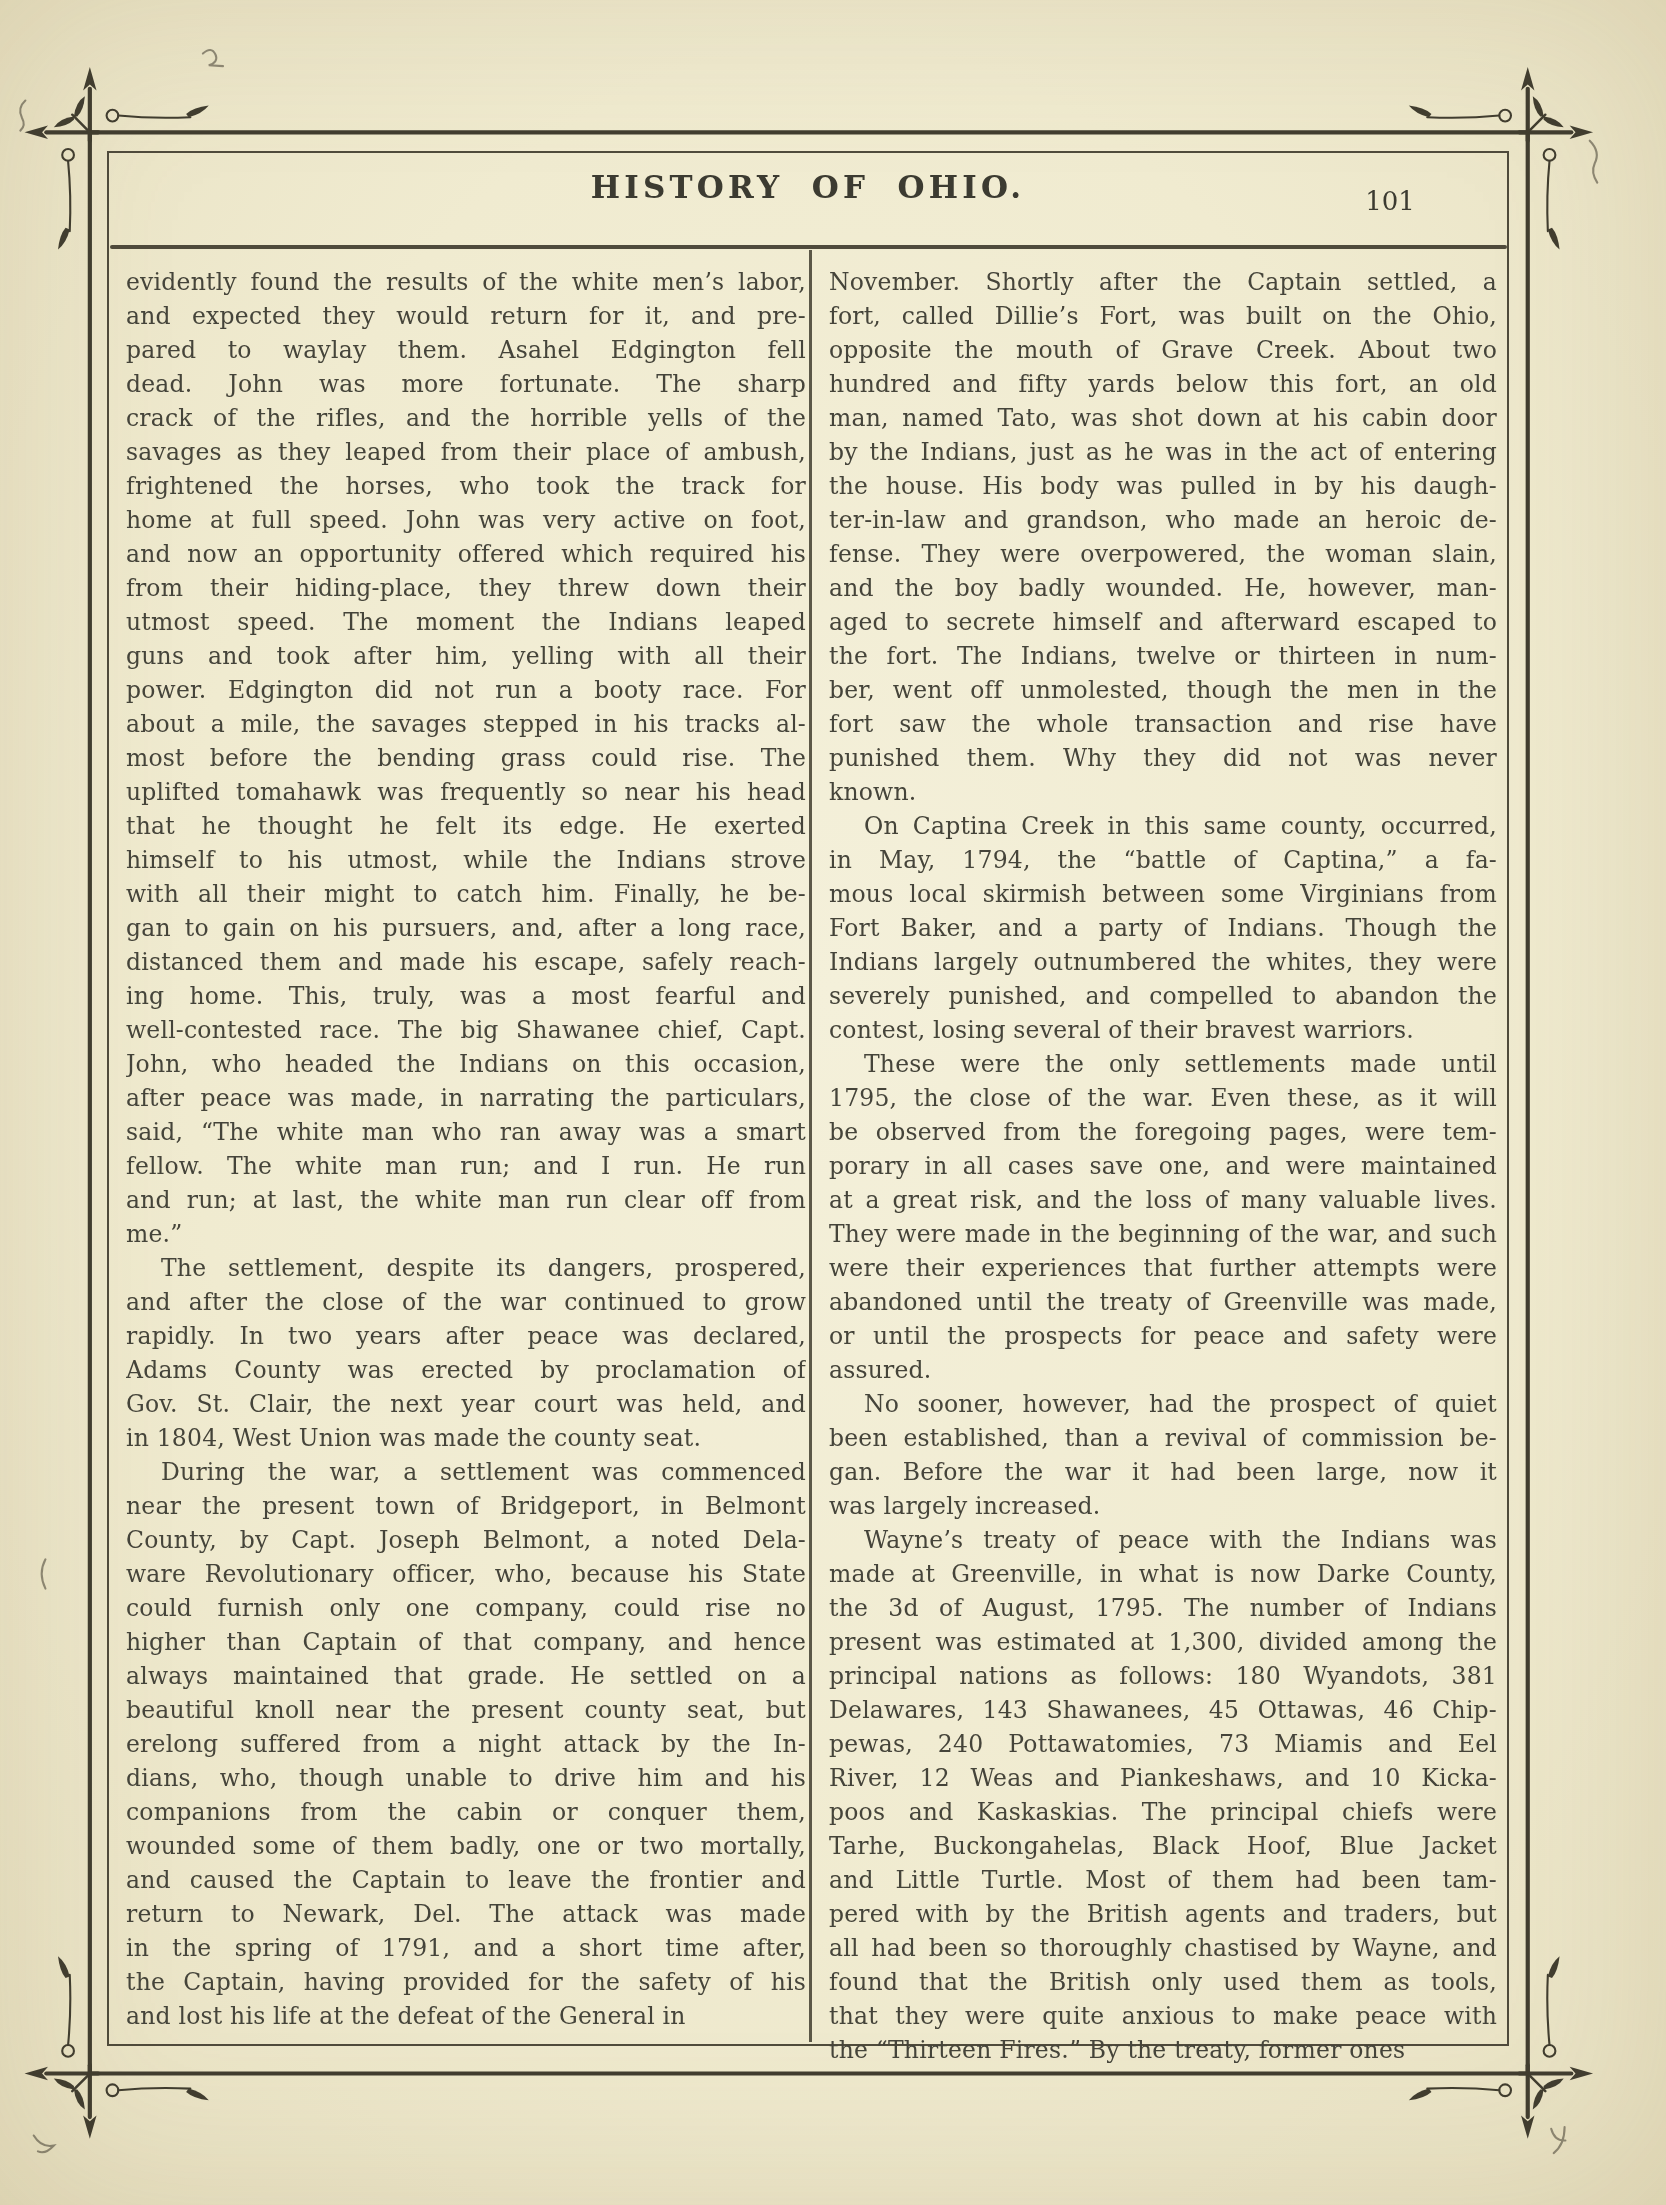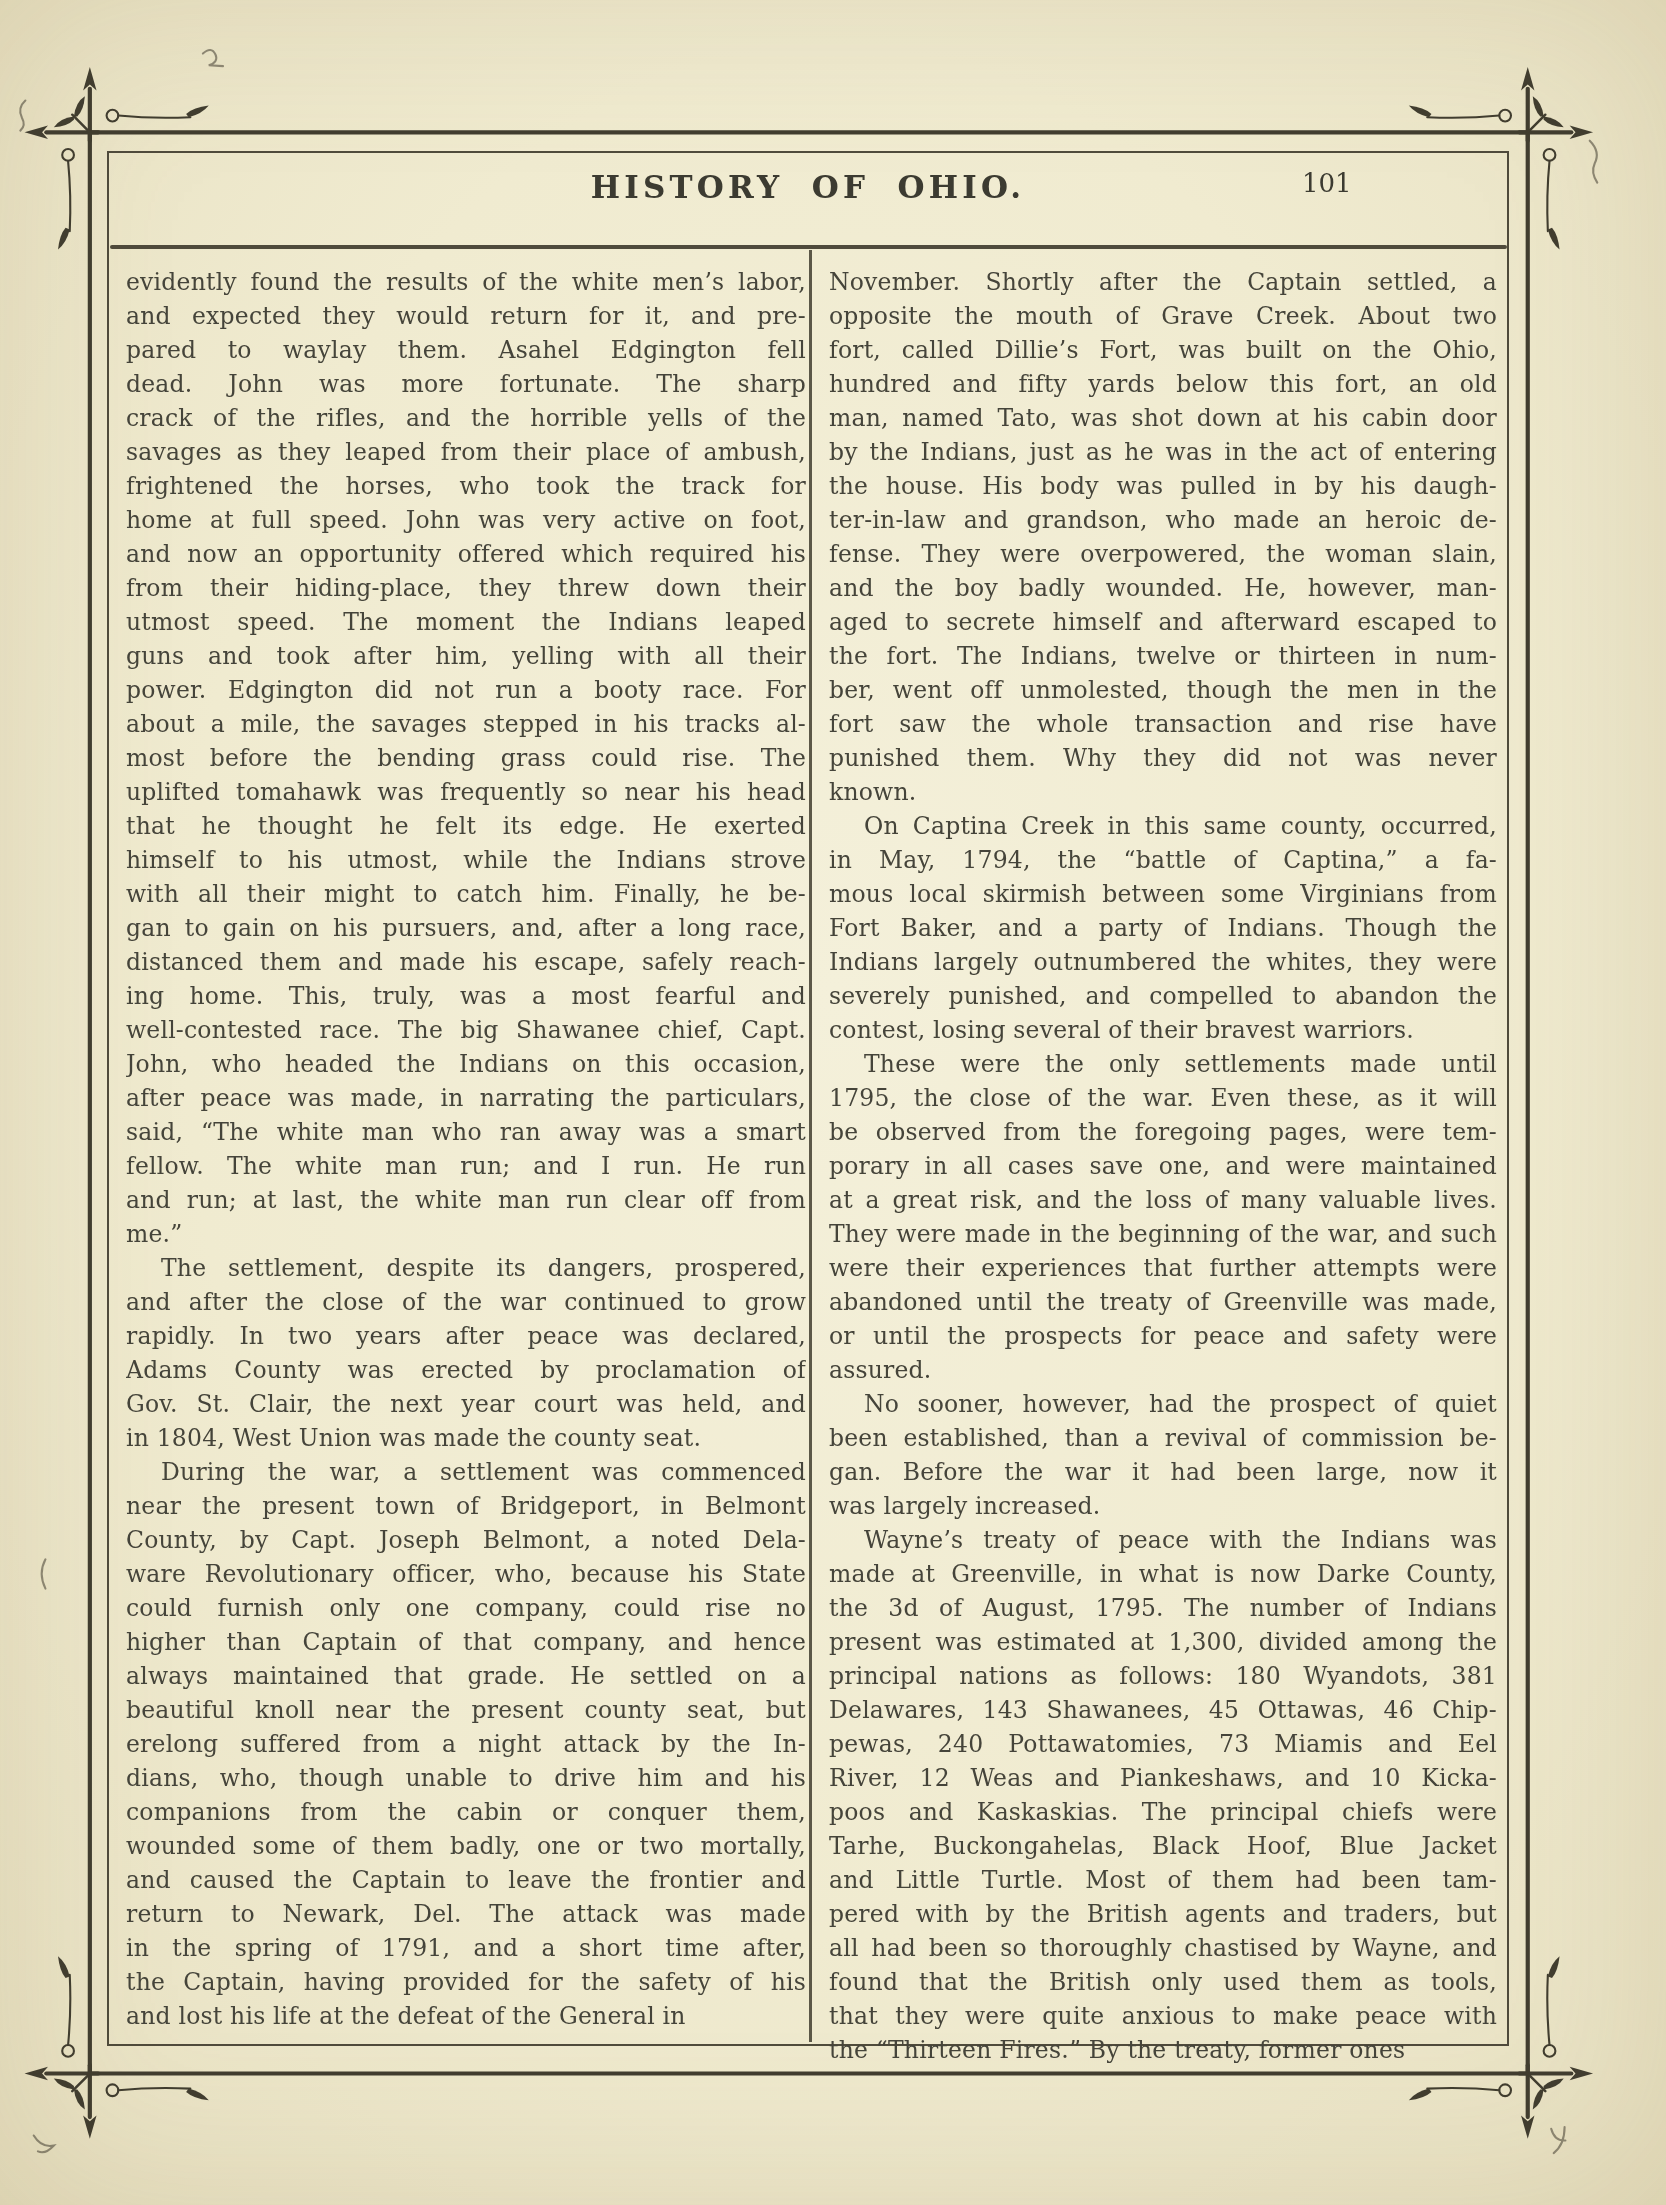--- a/index.html
+++ b/index.html
@@ -30,8 +30,8 @@
     font-weight:bold;
   }
   #page-number{
-    position:absolute;left:1302px;top:168px;width:176px;
-    text-align:left;font-size:26px;color:var(--ink-dark,#3c3b31);
+    position:absolute;left:1302px;top:186px;width:176px;
+    text-align:center;font-size:26px;color:var(--ink-dark,#3c3b31);
   }
   #header-rule{
     position:absolute;left:110px;top:245px;width:1397px;height:4.2px;

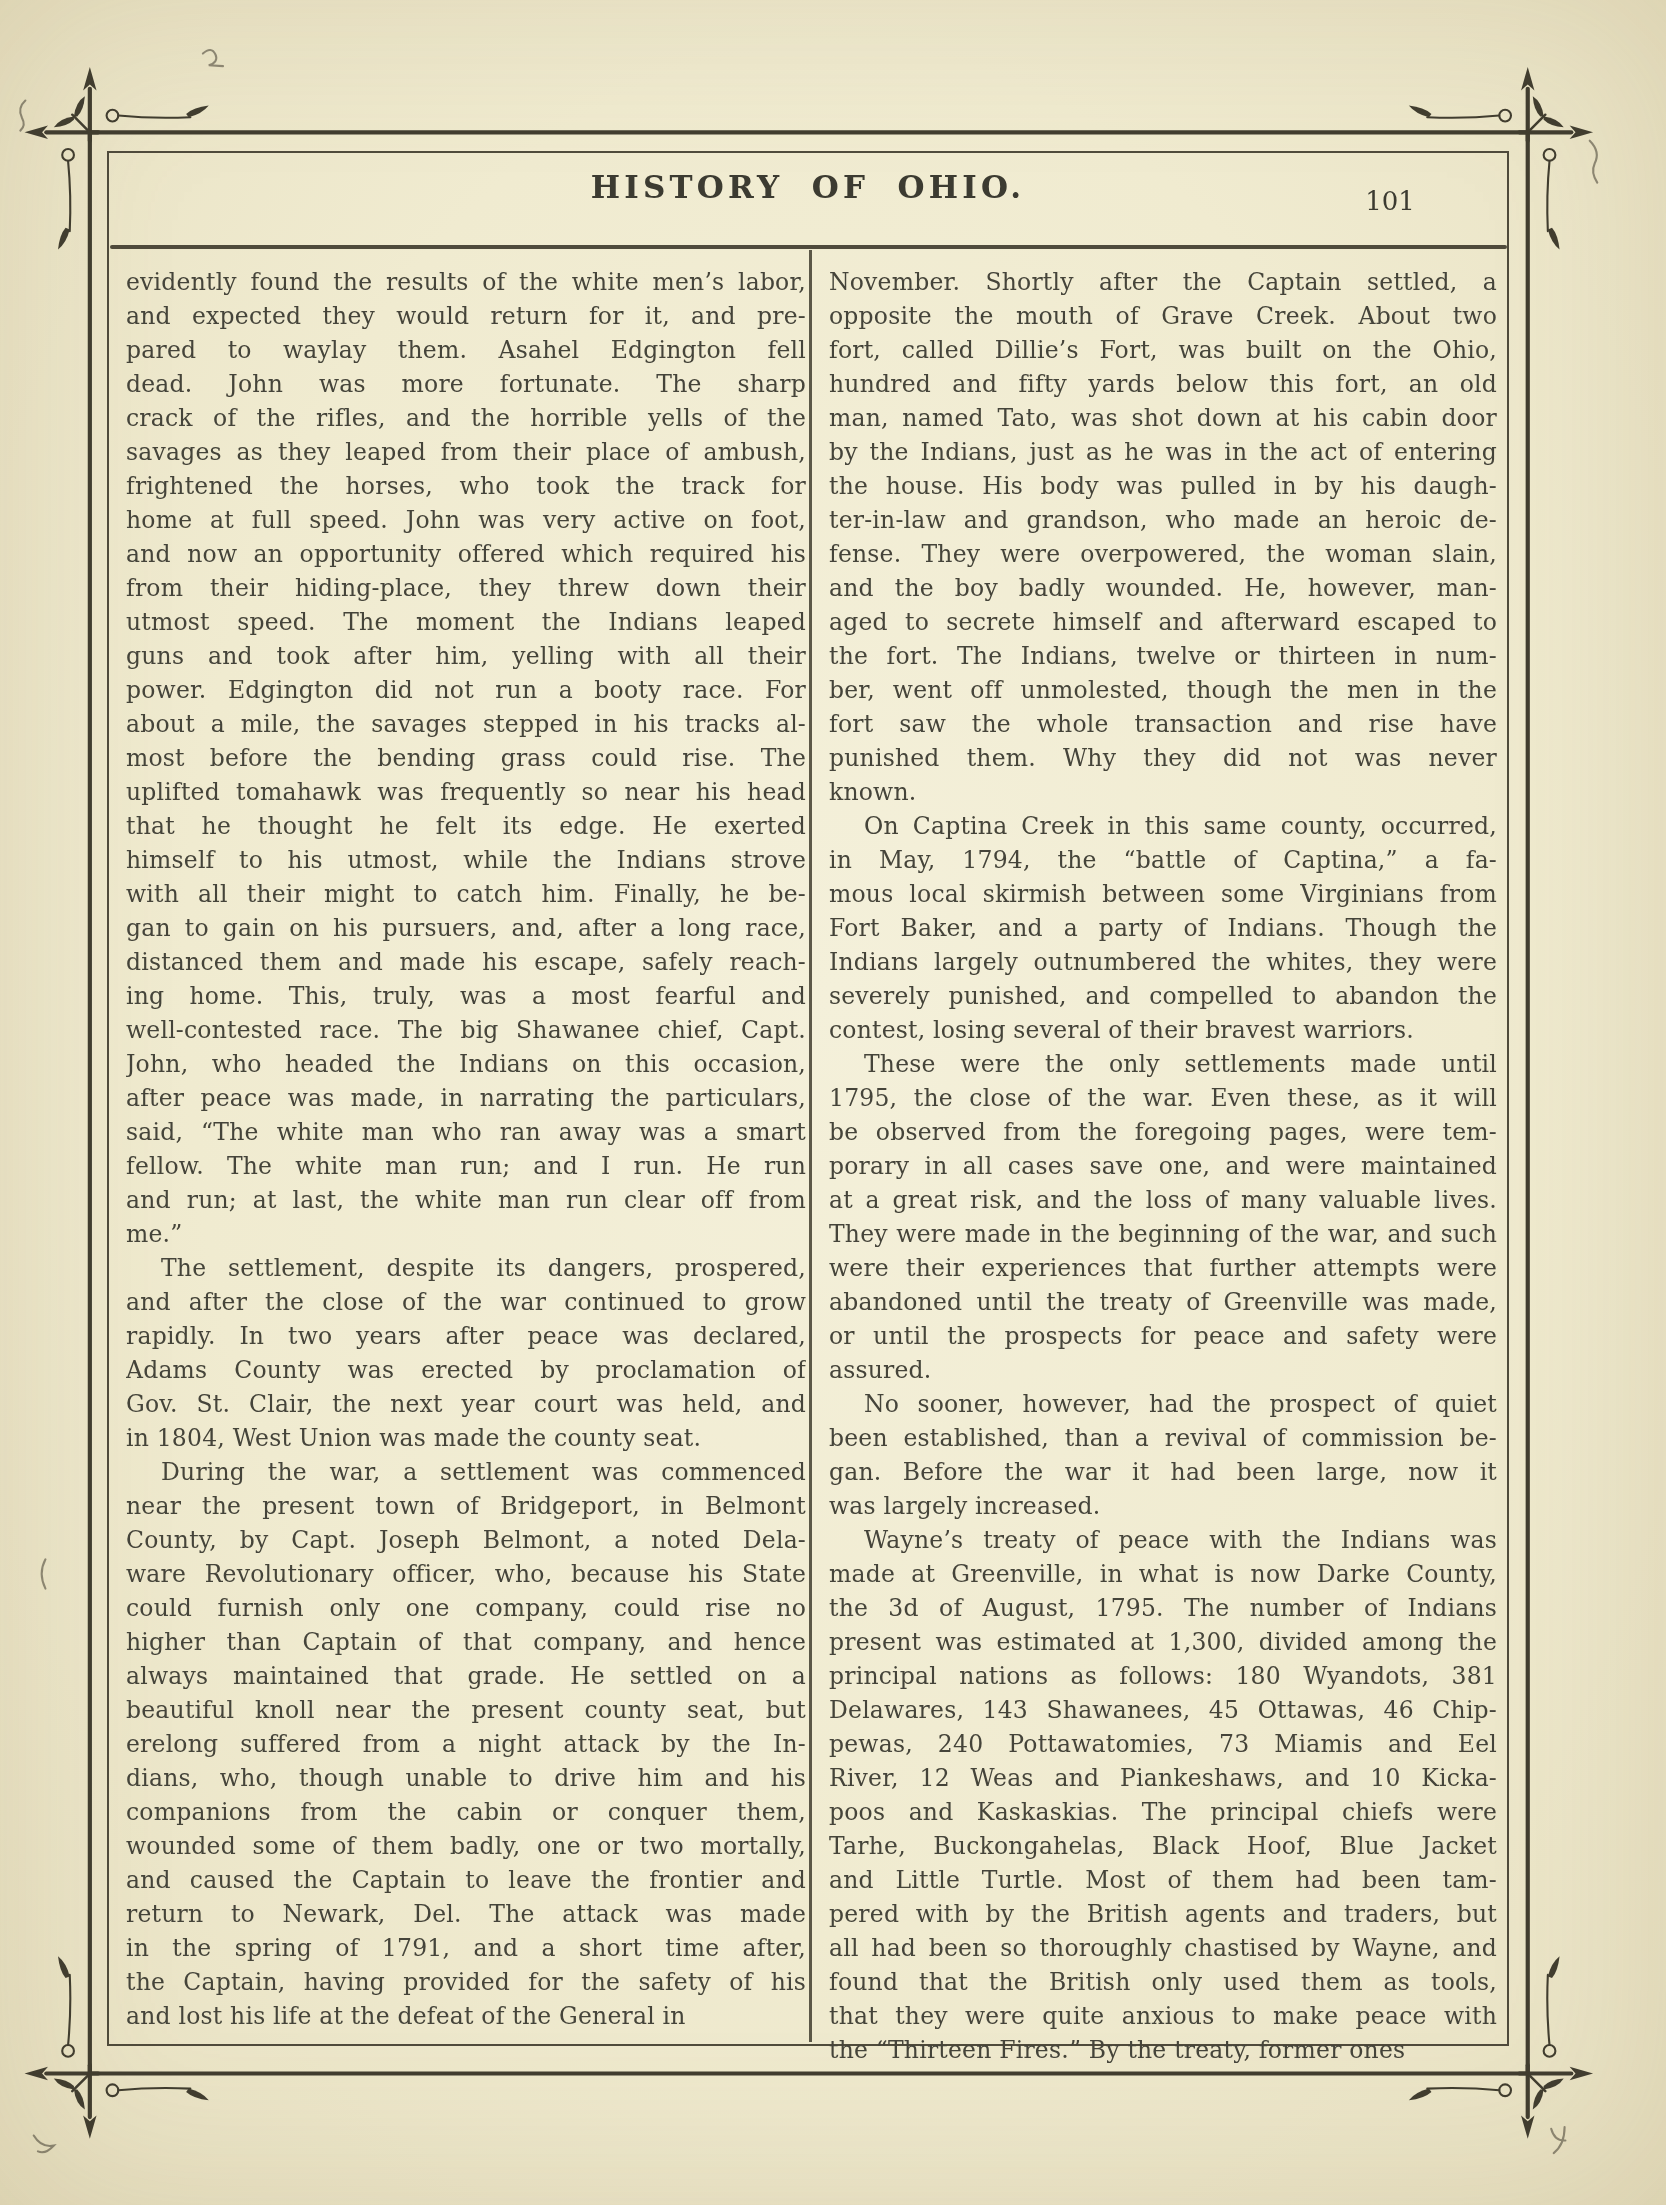--- a/index.html
+++ b/index.html
@@ -168,8 +168,8 @@
   <div id="col-right" class="column">
       <div class="para">
         <div class="line">November. Shortly after the Captain settled, a</div>
+        <div class="line">fort, called Dillie’s Fort, was built on the Ohio,</div>
         <div class="line">opposite the mouth of Grave Creek. About two</div>
-        <div class="line">fort, called Dillie’s Fort, was built on the Ohio,</div>
         <div class="line">hundred and fifty yards below this fort, an old</div>
         <div class="line">man, named Tato, was shot down at his cabin door</div>
         <div class="line">by the Indians, just as he was in the act of entering</div>

